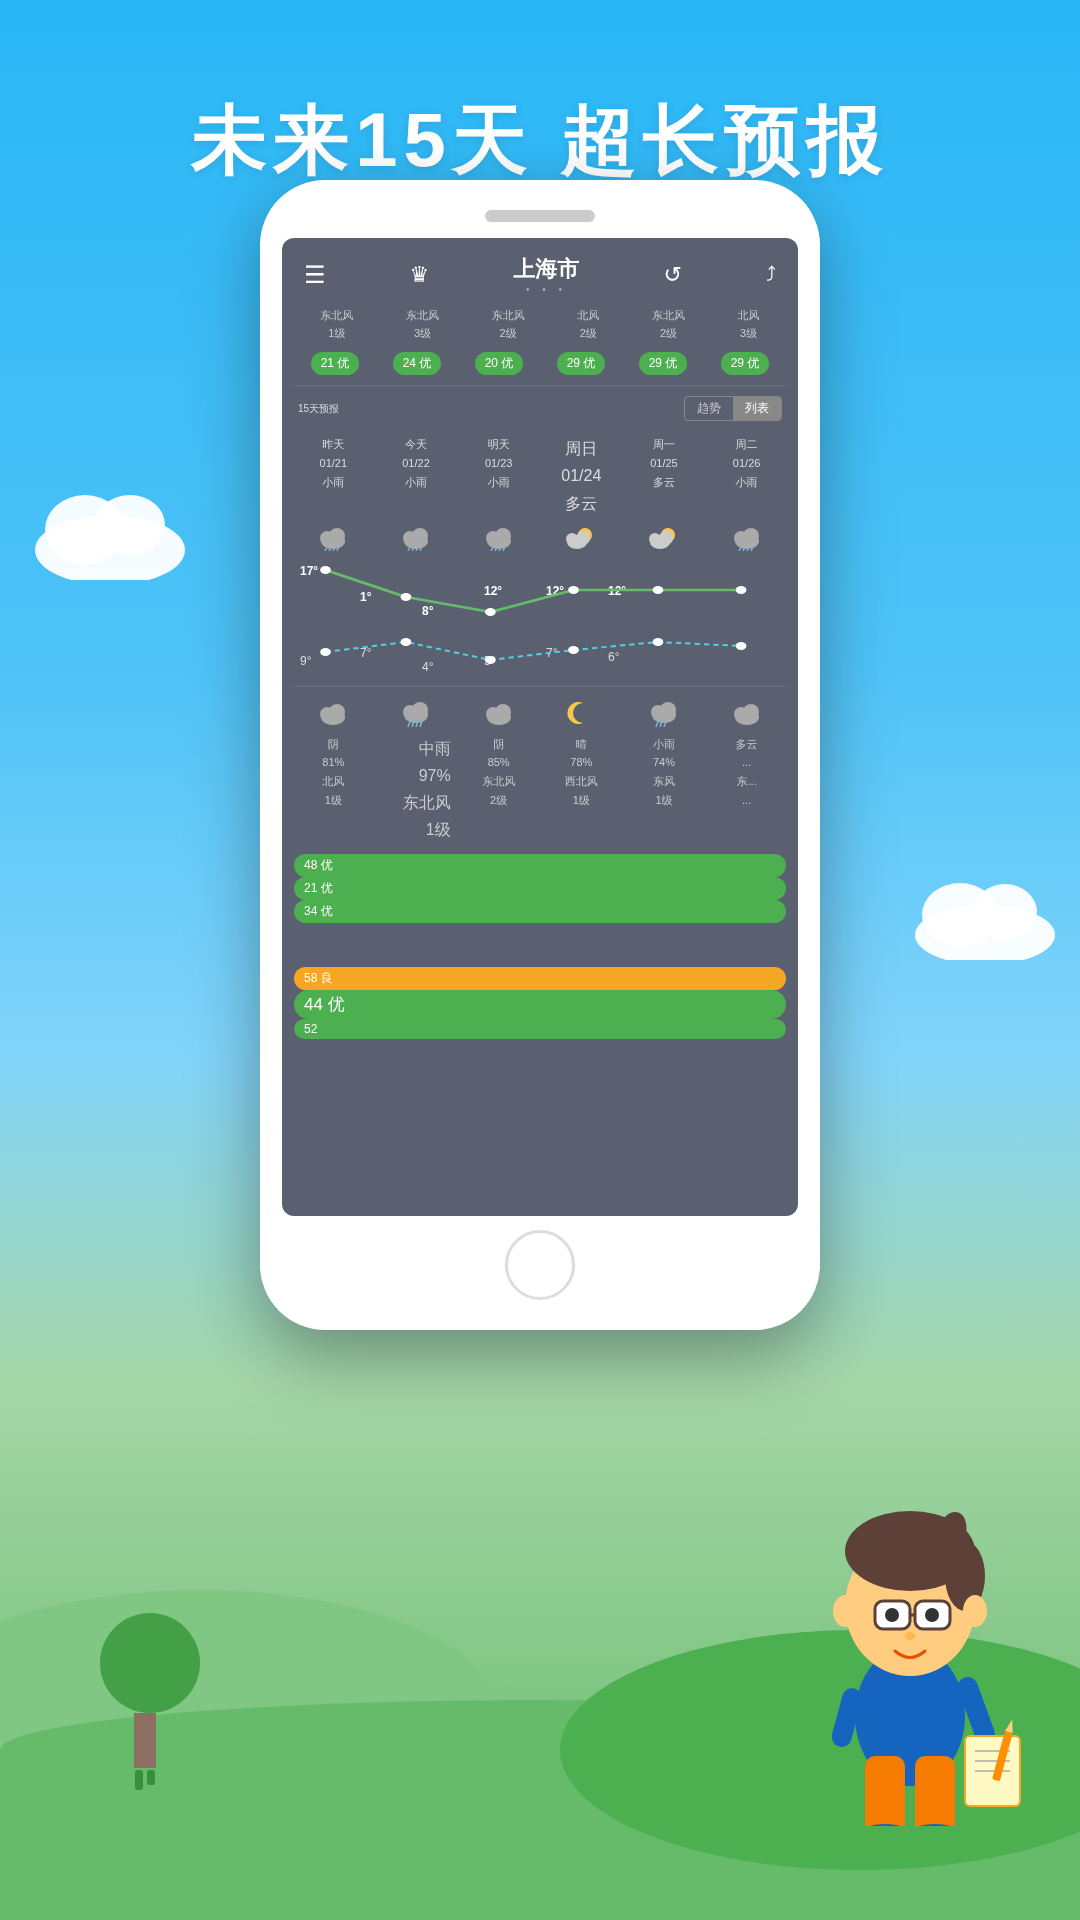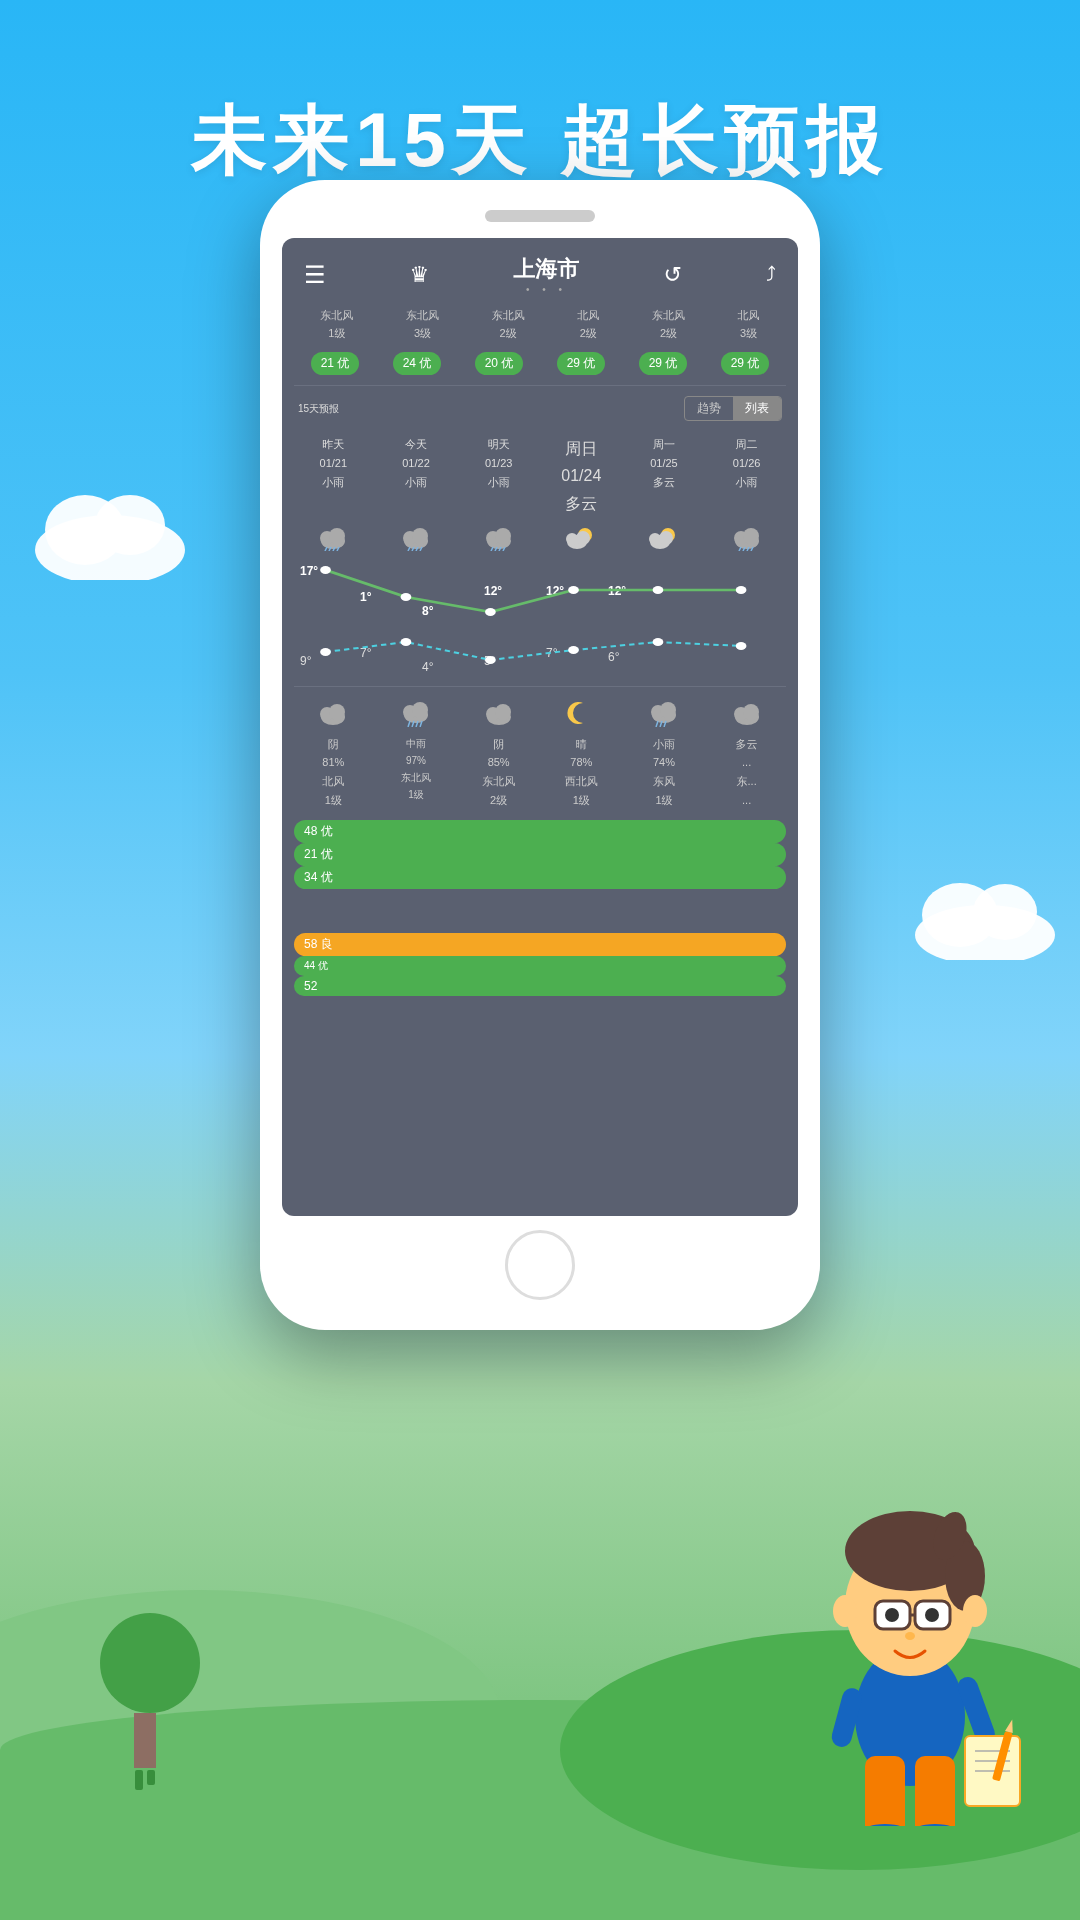--- a/index.html
+++ b/index.html
@@ -304,7 +304,7 @@
 
     <div style="display:flex;justify-content:space-around;padding:2px 10px;">
       <div style="text-align:center;color:#ccc;font-size:11px;line-height:1.7;width:14%;">阴<br>81%<br>北风<br>1级</div>
-      <div style="text-align:center;color:#ccc;font-size:10px;line-height:1.7;width:14%;">中雨<br>97%<br>东北风<br>1级</div>
+      <div style="text-align:right;color:#ccc;font-size:16px;line-height:1.7;width:14%;">中雨<br>97%<br>东北风<br>1级</div>
       <div style="text-align:center;color:#ccc;font-size:11px;line-height:1.7;width:14%;">阴<br>85%<br>东北风<br>2级</div>
       <div style="text-align:center;color:#ccc;font-size:11px;line-height:1.7;width:14%;">晴<br>78%<br>西北风<br>1级</div>
       <div style="text-align:center;color:#ccc;font-size:11px;line-height:1.7;width:14%;">小雨<br>74%<br>东风<br>1级</div>

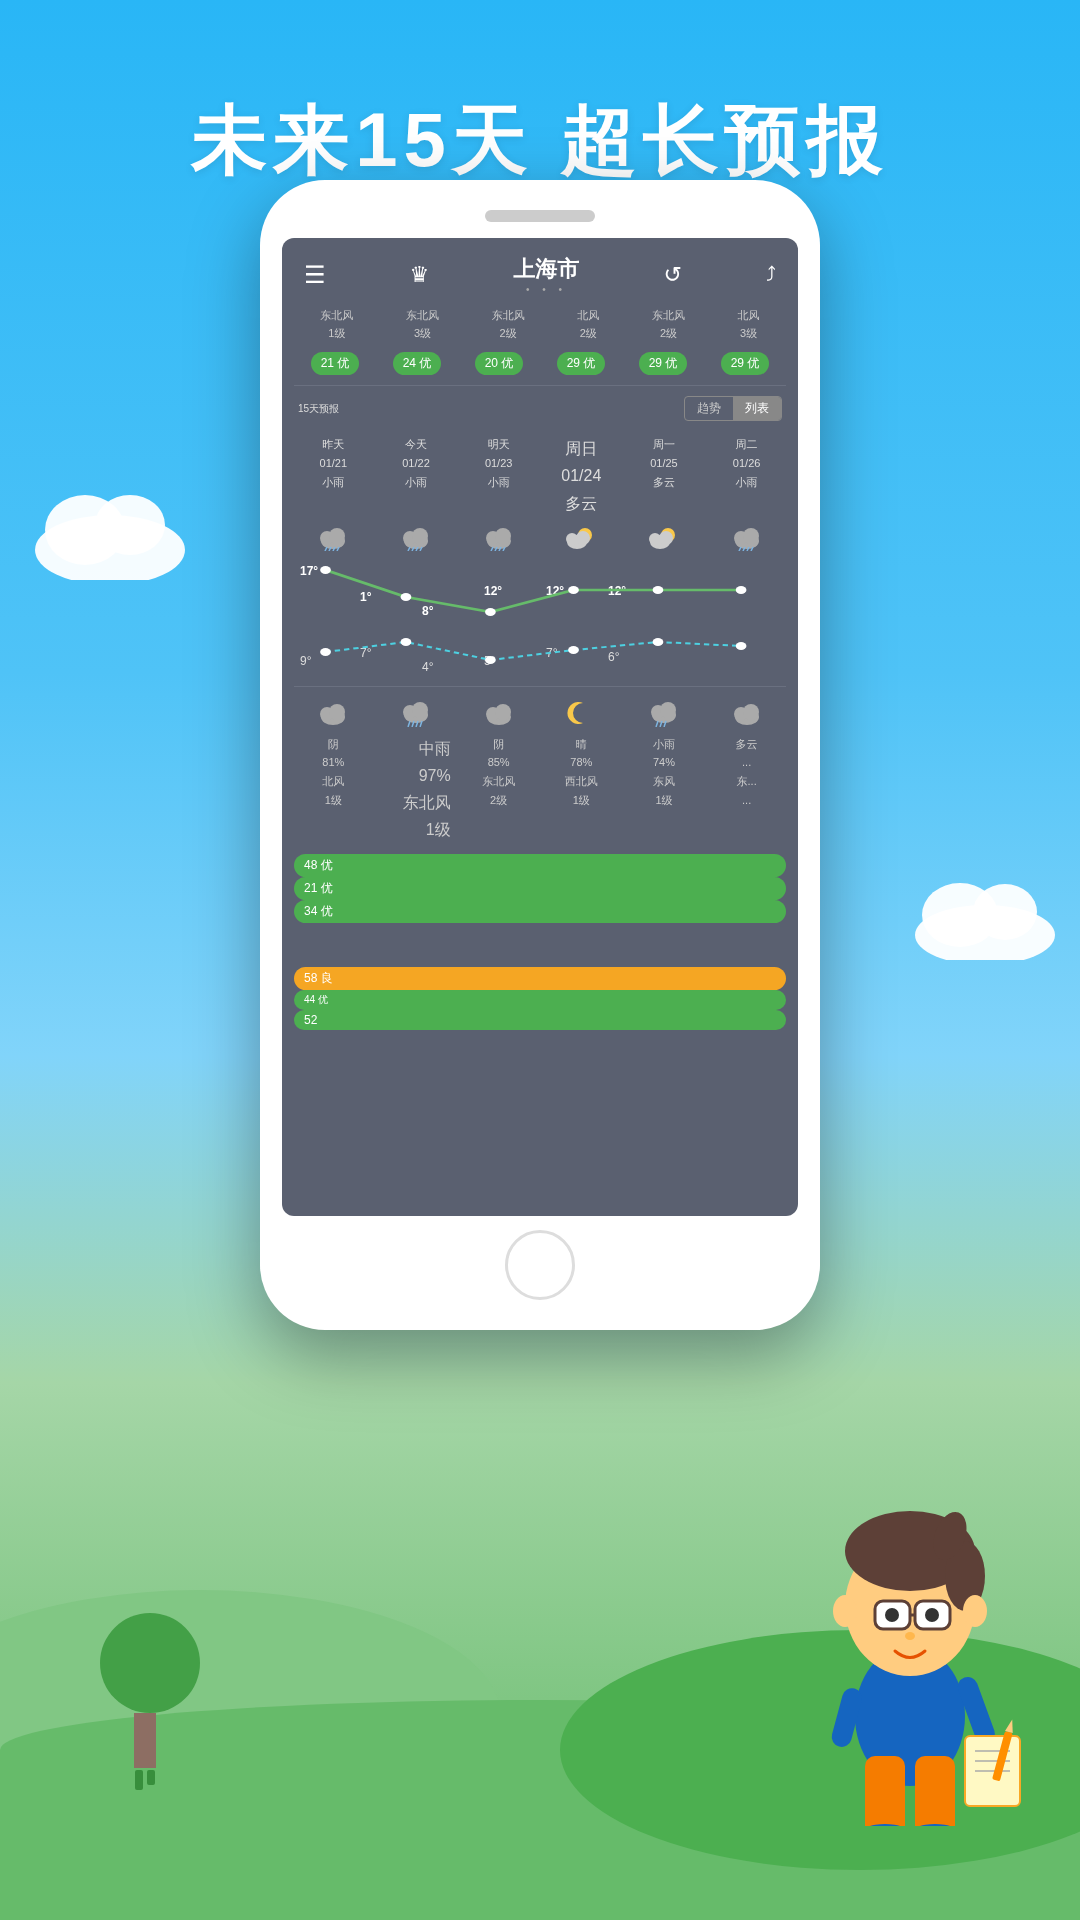--- a/index.html
+++ b/index.html
@@ -316,7 +316,7 @@
       <span style="background:#4caf50;color:white;border-radius:20px;padding:3px 10px;font-size:12px;">21 优</span>
       <span style="background:#4caf50;color:white;border-radius:20px;padding:3px 10px;font-size:12px;">34 优</span>
       <span style="background:#f5a623;color:white;border-radius:20px;padding:3px 10px;font-size:12px;margin-top:44px;">58 良</span>
-      <span style="background:#4caf50;color:white;border-radius:20px;padding:3px 10px;font-size:10px;">44 优</span>
+      <span style="background:#4caf50;color:white;border-radius:20px;padding:3px 10px;font-size:17px;">44 优</span>
       <span style="background:#4caf50;color:white;border-radius:20px;padding:3px 10px;font-size:12px;">52</span>
     </div>
 

